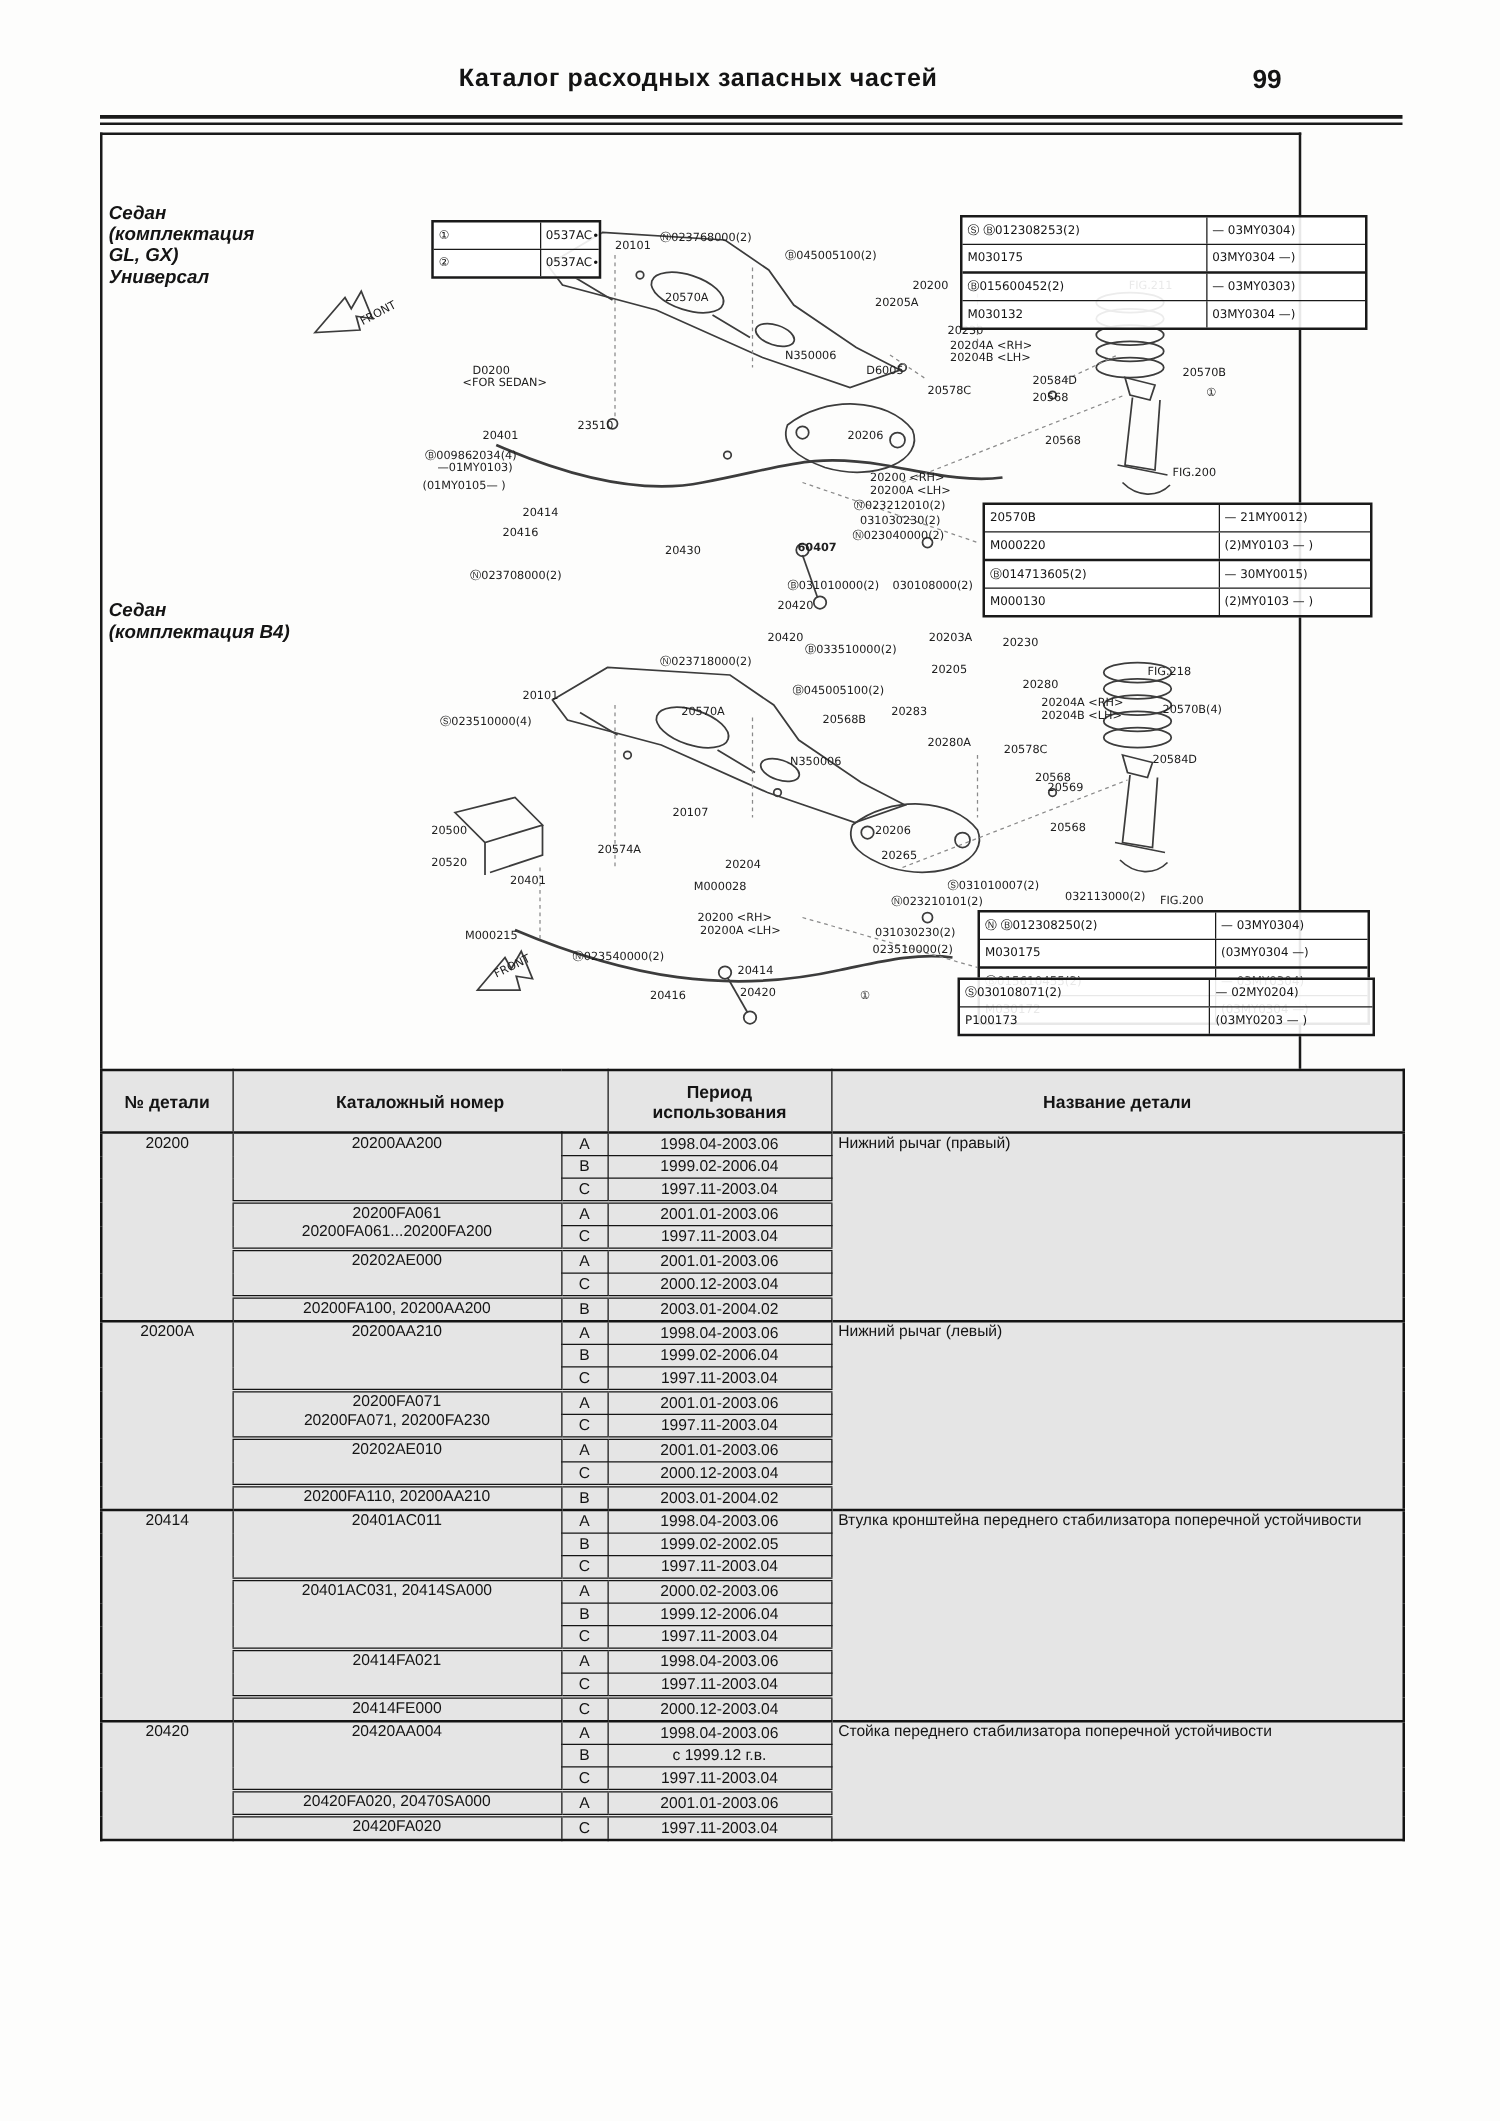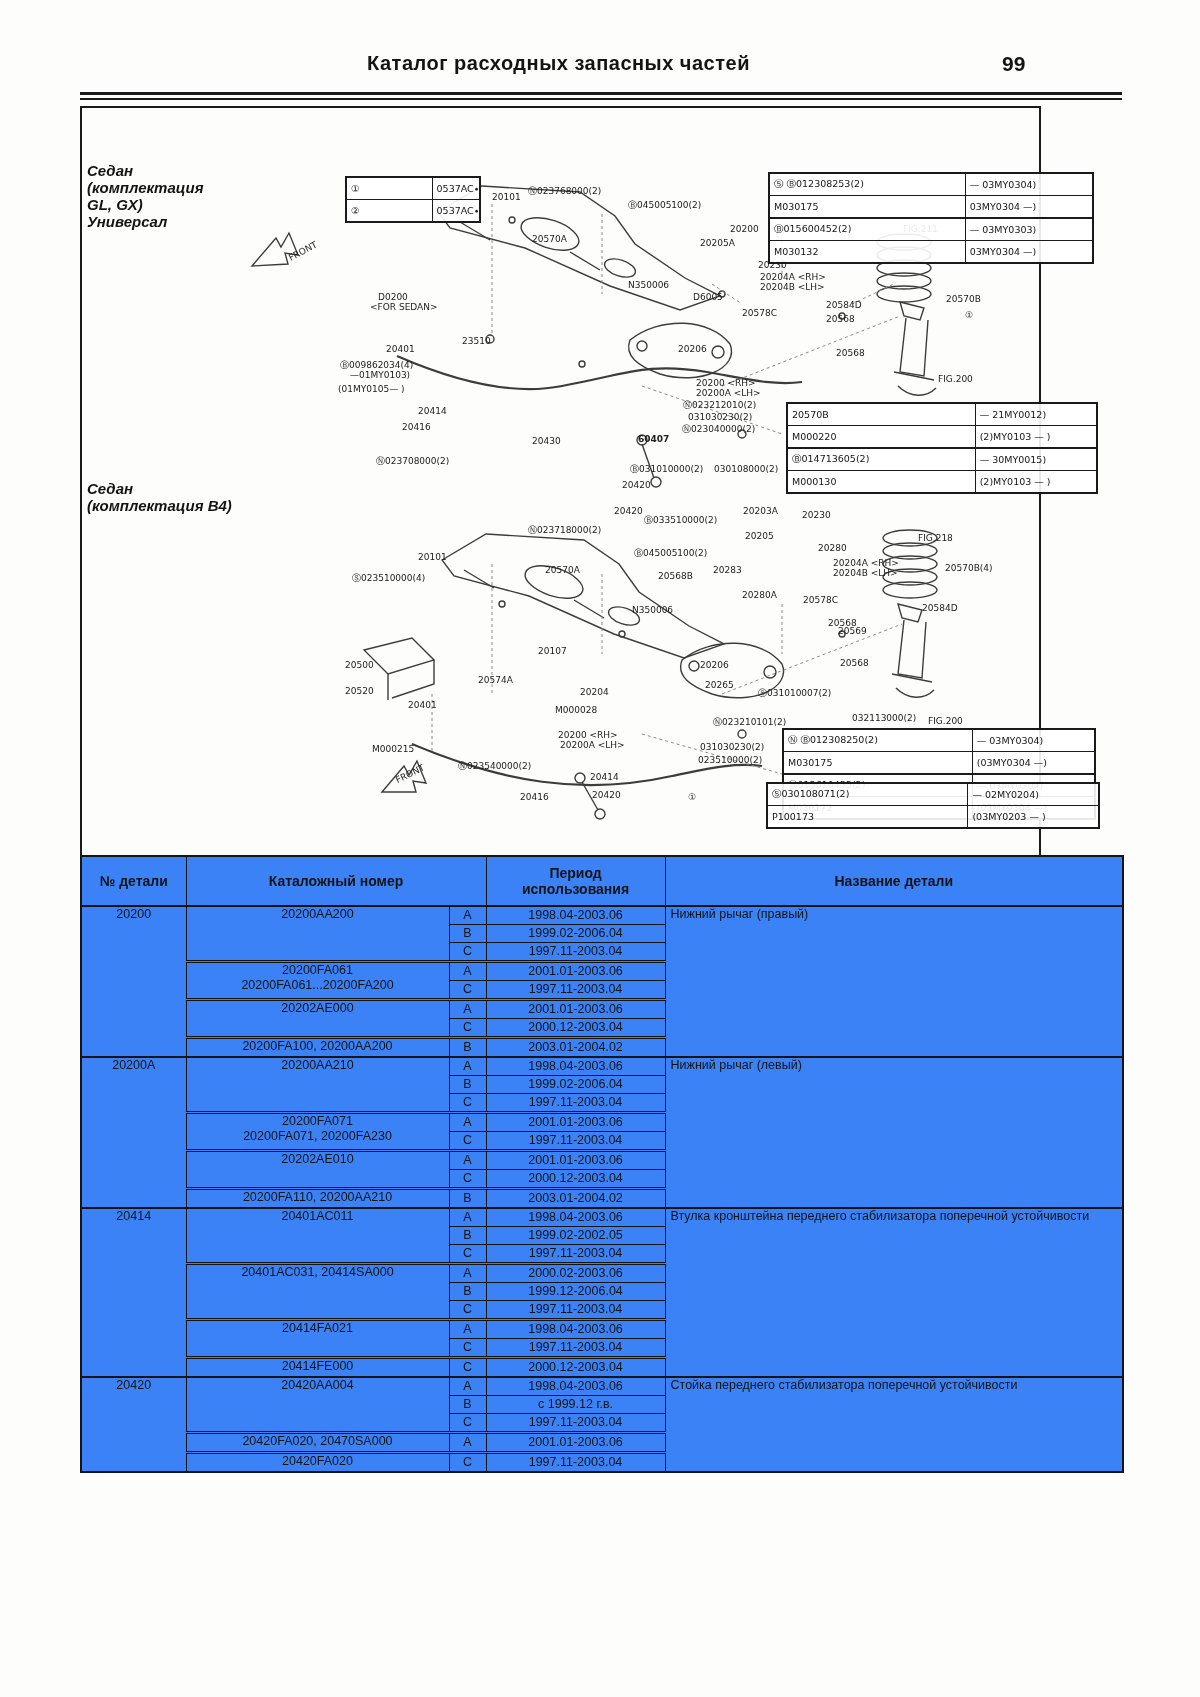--- a/index.html
+++ b/index.html
@@ -242,7 +242,7 @@
           <span class="dlabel" style="left: 756px; top: 492px;">20569</span>
           <span class="dlabel" style="left: 550px; top: 471px;">N350006</span>
           <span class="dlabel" style="left: 836px; top: 399px;">FIG.218</span>
-          <span class="dlabel" style="left: 848px; top: 429px; margin-left: 15px;">20570B(4)</span>
+          <span class="dlabel" style="left: 848px; top: 429px;">20570B(4)</span>
           <span class="dlabel" style="left: 263px; top: 526px;">20500</span>
           <span class="dlabel" style="left: 263px; top: 552px;">20520</span>
           <span class="dlabel" style="left: 456px; top: 512px;">20107</span>

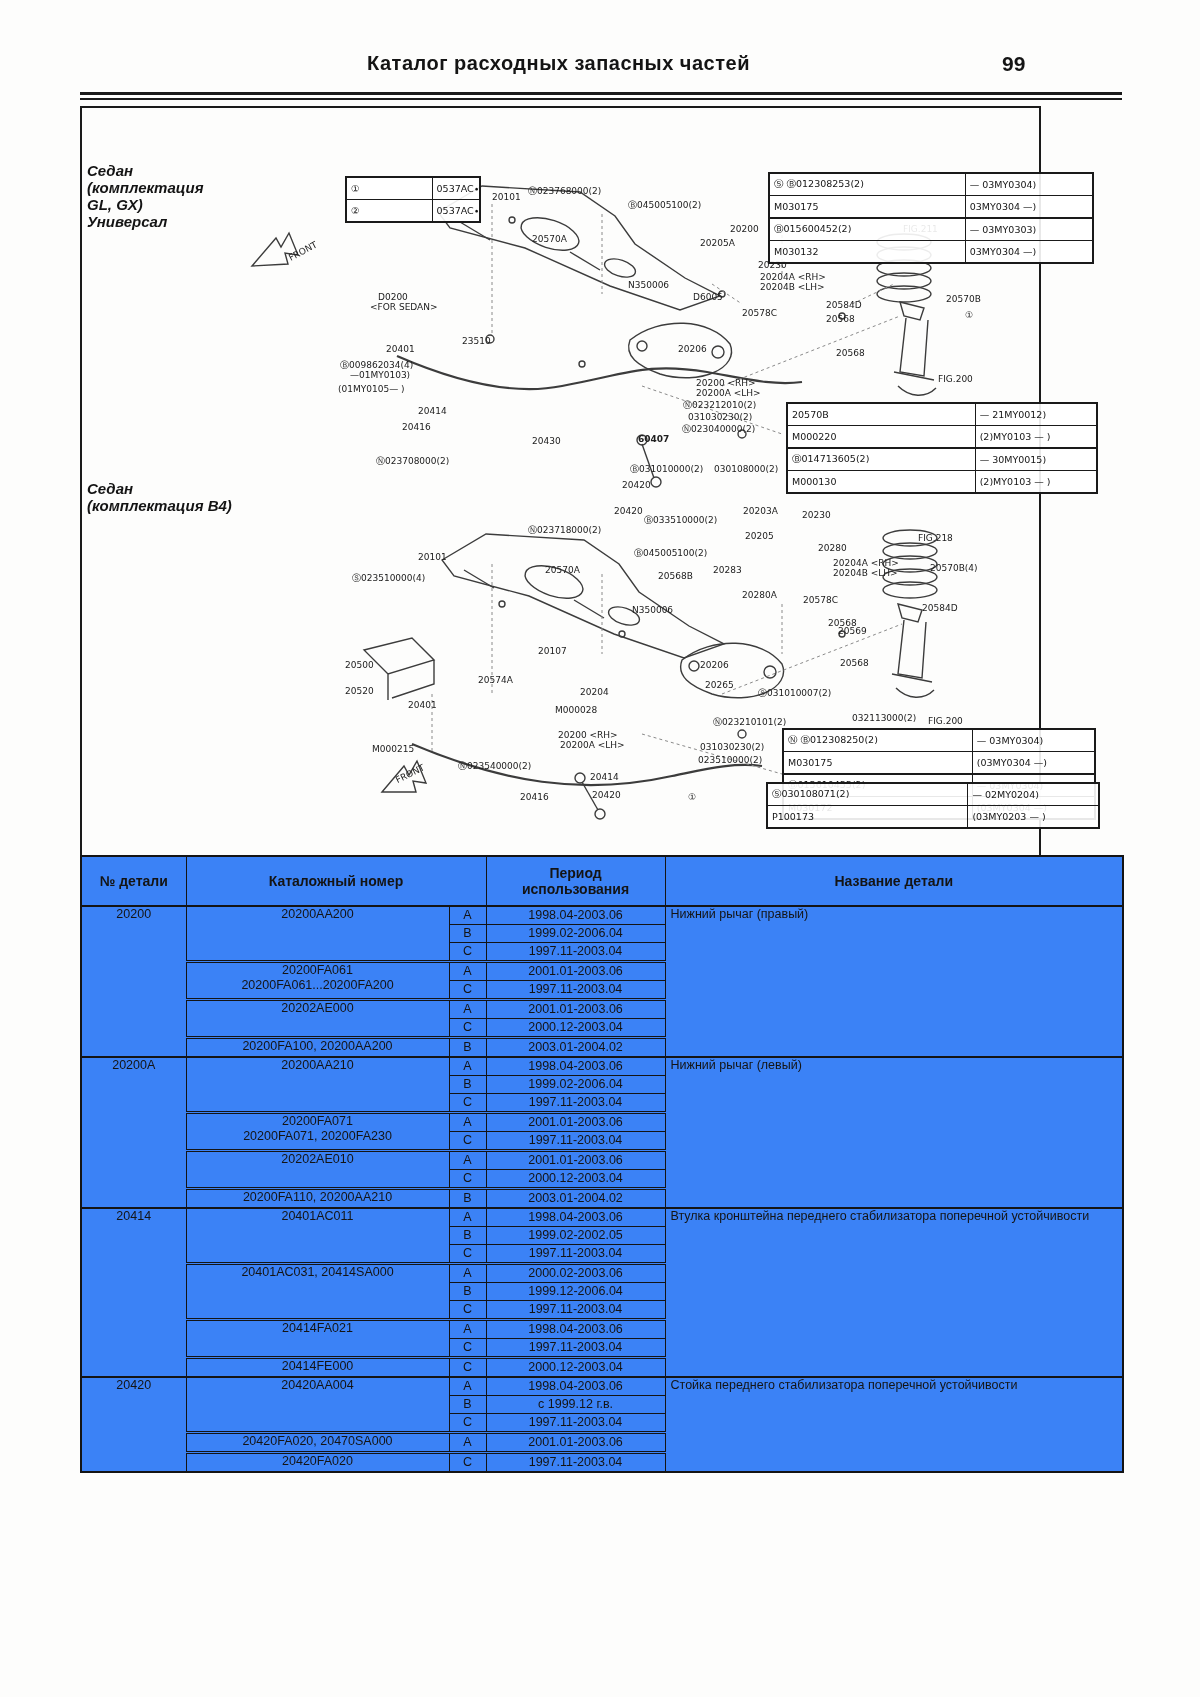--- a/index.html
+++ b/index.html
@@ -253,7 +253,7 @@
           <span class="dlabel" style="left: 290px; top: 610px;">M000215</span>
           <span class="dlabel" style="left: 618px; top: 526px;">20206</span>
           <span class="dlabel" style="left: 623px; top: 546px;">20265</span>
-          <span class="dlabel" style="left: 636px; top: 554px; padding-left: 40px;">Ⓢ031010007(2)</span>
+          <span class="dlabel" style="left: 636px; top: 570px; padding-left: 40px;">Ⓢ031010007(2)</span>
           <span class="dlabel" style="left: 631px; top: 583px;">Ⓝ023210101(2)</span>
           <span class="dlabel" style="left: 618px; top: 608px;">031030230(2)</span>
           <span class="dlabel" style="left: 616px; top: 621px;">023510000(2)</span>

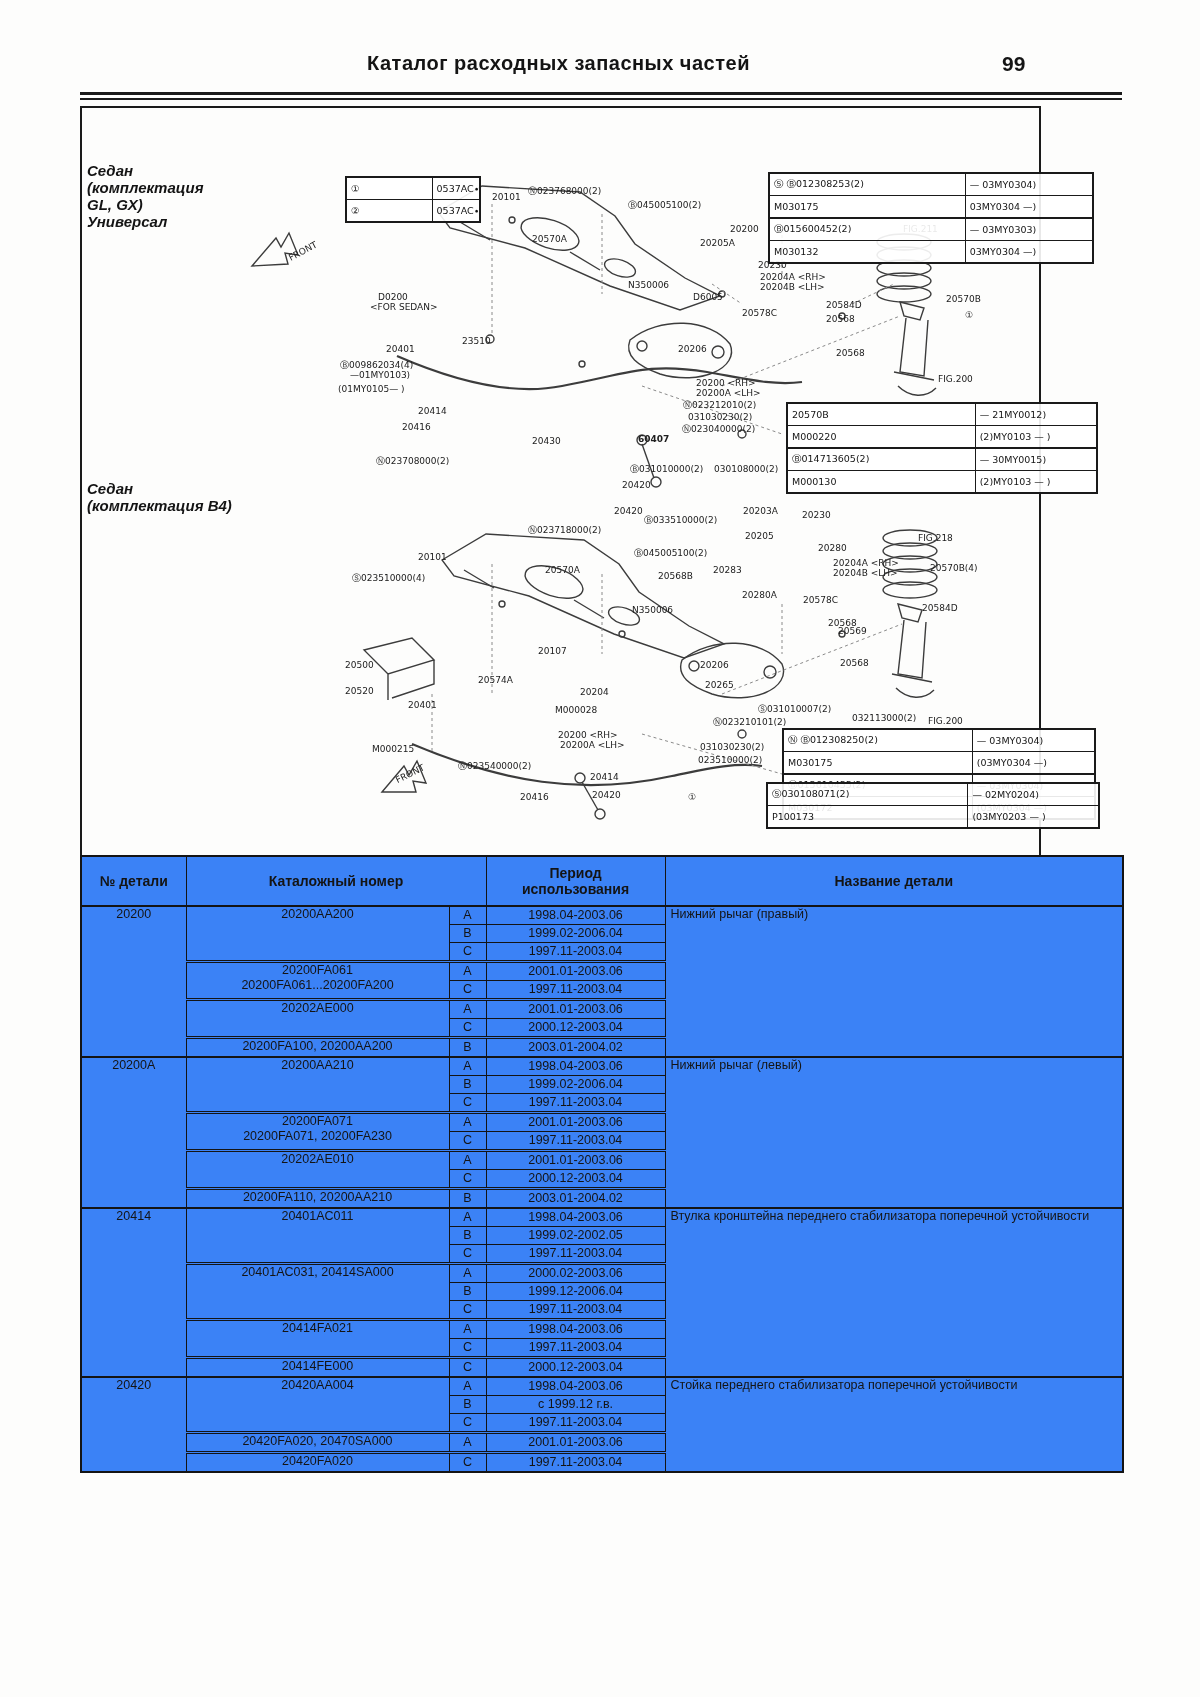--- a/index.html
+++ b/index.html
@@ -28,7 +28,7 @@
          display:flex;align-items:center;white-space:nowrap;overflow:hidden;}
   .mright{flex:1;padding:0 4px;white-space:nowrap;overflow:hidden;}
   .parts{position:absolute;left:80px;top:855px;width:1042px;border-collapse:collapse;
-         table-layout:fixed;background:#3b82f6;font-size:12.5px;}
+         table-layout:fixed;background:#e5e5e5;font-size:12.5px;}
   .parts,.parts th,.parts td{border:1px solid #141414;}
   .parts{border-width:2px;}
   .parts th{height:46px;font-size:14px;font-weight:bold;text-align:center;

